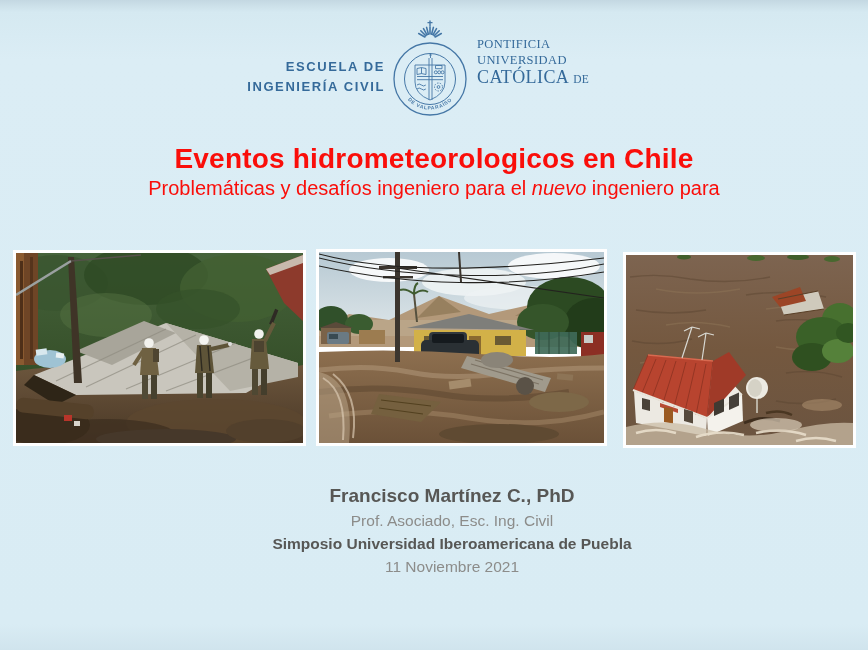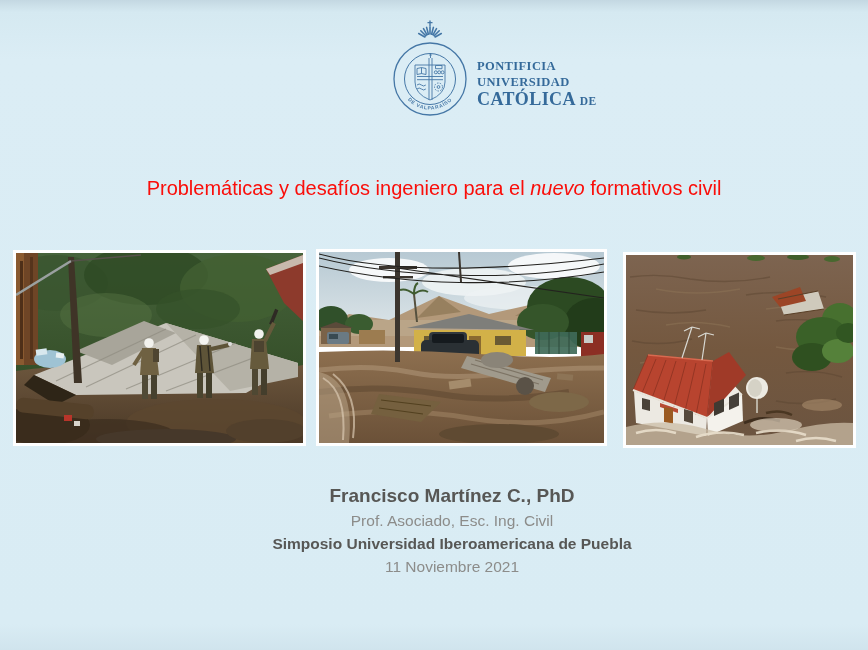--- a/index.html
+++ b/index.html
@@ -15,8 +15,8 @@
   }
   .seal{position:absolute;left:391px;top:20px;width:78px;height:100px;}
   .university{
-    position:absolute;left:477px;top:58px;color:#356a9a;
-    font-family:"Liberation Serif",serif;font-weight:bold;white-space:nowrap;
+    position:absolute;left:477px;top:36px;color:#356a9a;
+    font-family:"Liberation Serif",serif;font-weight:normal;white-space:nowrap;
   }
   .u-small{font-size:12.5px;letter-spacing:.4px;line-height:16px;}
   .u-large{font-size:18px;letter-spacing:.4px;line-height:19.5px;}

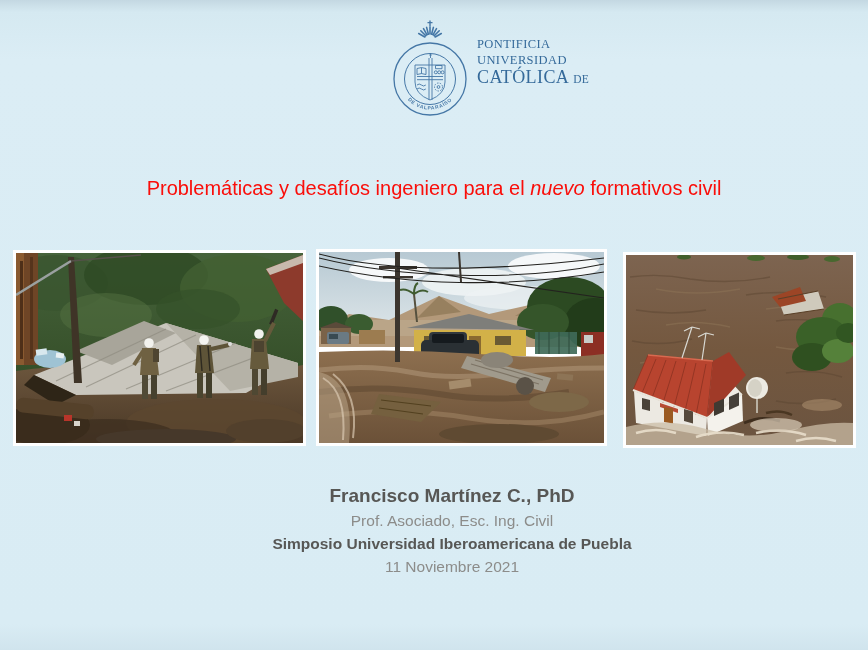--- a/index.html
+++ b/index.html
@@ -49,6 +49,10 @@
 
 <div class="slide">
 
+  <div class="school">
+    <div>ESCUELA DE</div>
+    <div>INGENIERÍA CIVIL</div>
+  </div>
 
   <svg class="seal" viewBox="0 0 78 100">
     <g stroke="#4577a6" fill="none" stroke-width="1">

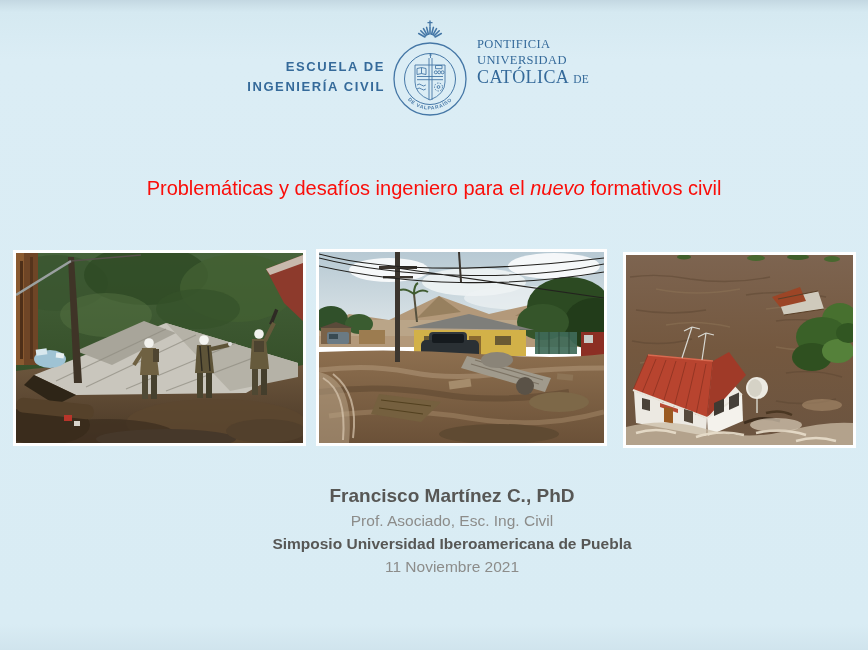--- a/index.html
+++ b/index.html
@@ -105,6 +105,7 @@
     <div class="u-large"><span>CATÓLICA</span> <span class="u-de">DE</span></div>
   </div>
 
+  <h1 class="title">Eventos hidrometeorologicos en Chile</h1>
   <div class="subtitle"><span>Problemáticas y desafíos ingeniero para el </span><em>nuevo</em><span> formativos civil</span></div>
 
   <figure class="photo photo1">

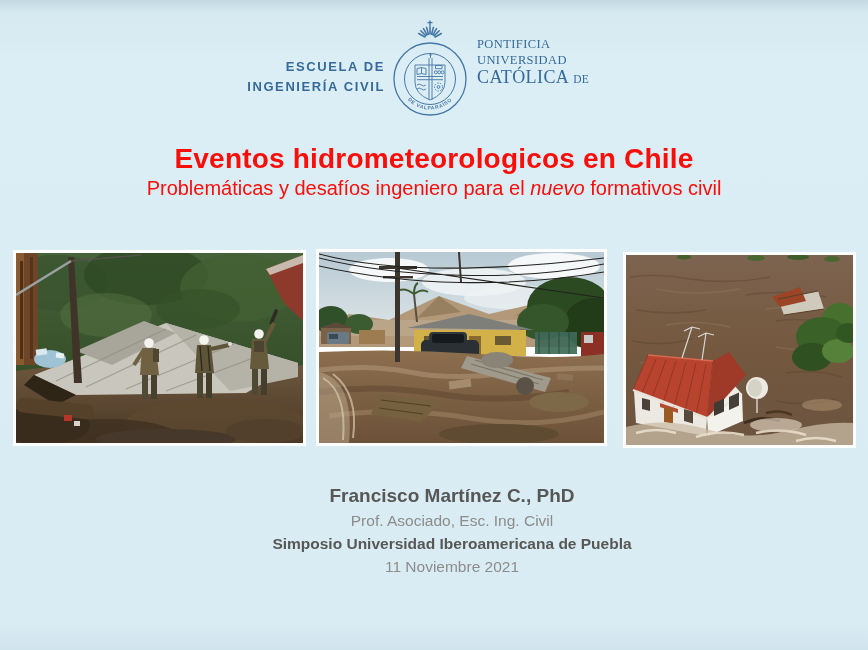--- a/index.html
+++ b/index.html
@@ -106,7 +106,7 @@
   </div>
 
   <h1 class="title">Eventos hidrometeorologicos en Chile</h1>
-  <div class="subtitle"><span>Problemáticas y desafíos ingeniero para el </span><em>nuevo</em><span> formativos civil</span></div>
+  <div class="subtitle"><span>Problemáticas y desafíos ingeniero para el </span><em>nuevo</em><span> ingeniero para</span></div>
 
   <figure class="photo photo1">
     <svg width="287" height="190" viewBox="0 0 287 190">

